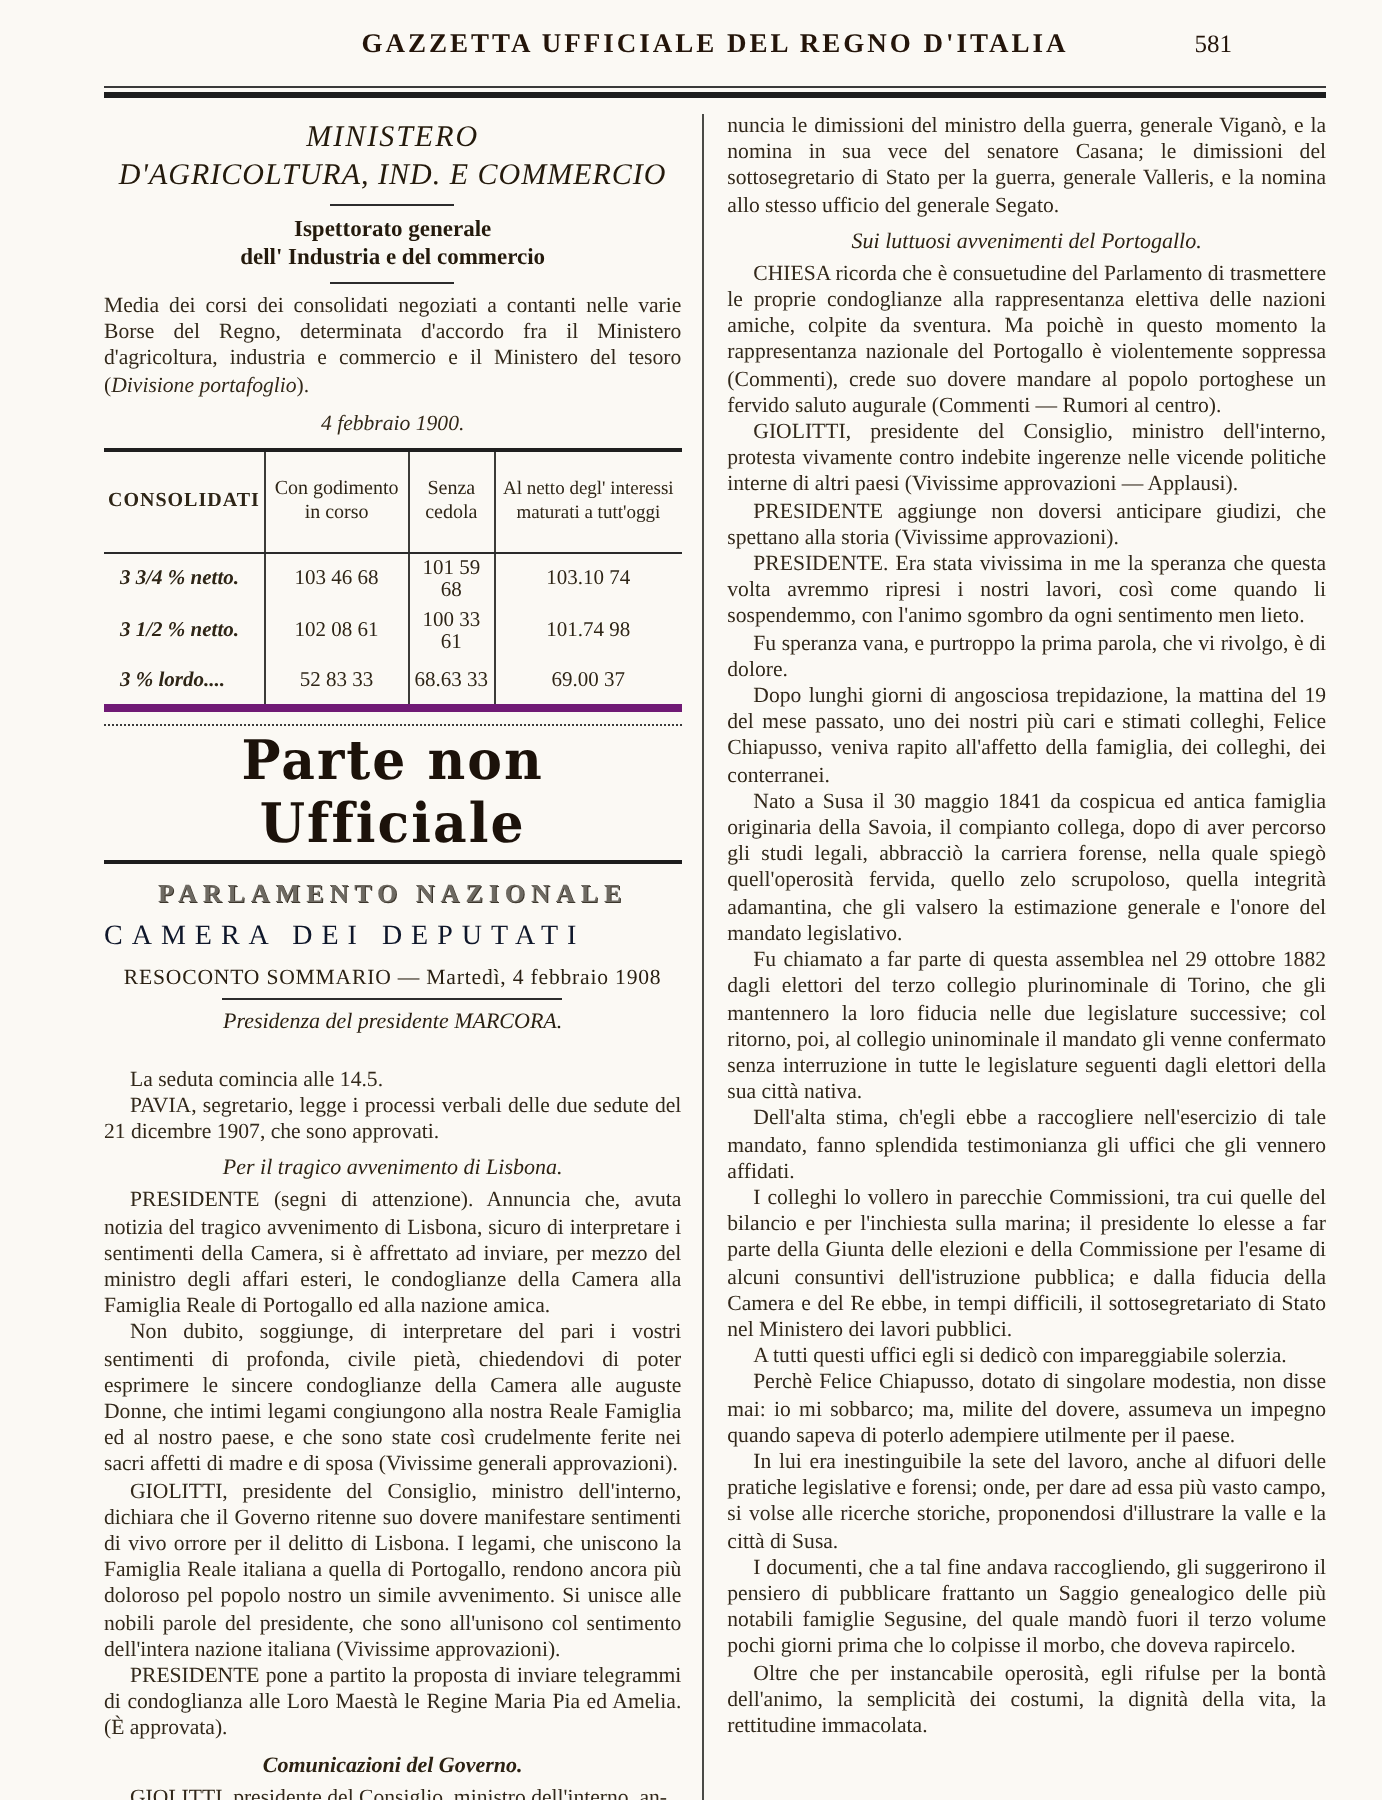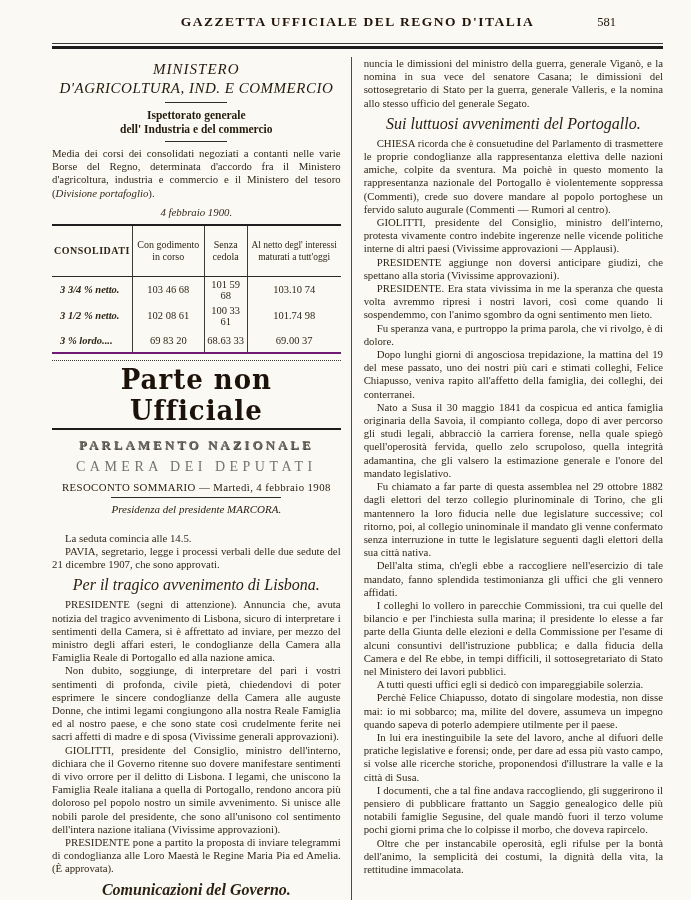--- a/index.html
+++ b/index.html
@@ -32,7 +32,7 @@
   }
   p.body.cont{text-indent:0;}
   .h-it{
-    text-align:center;font-style:italic;font-size:16px;
+    text-align:center;font-style:italic;font-size:11px;
     margin:5px 0 4px;color:#2c2213;
   }
   .h-it.bold{font-weight:bold;}

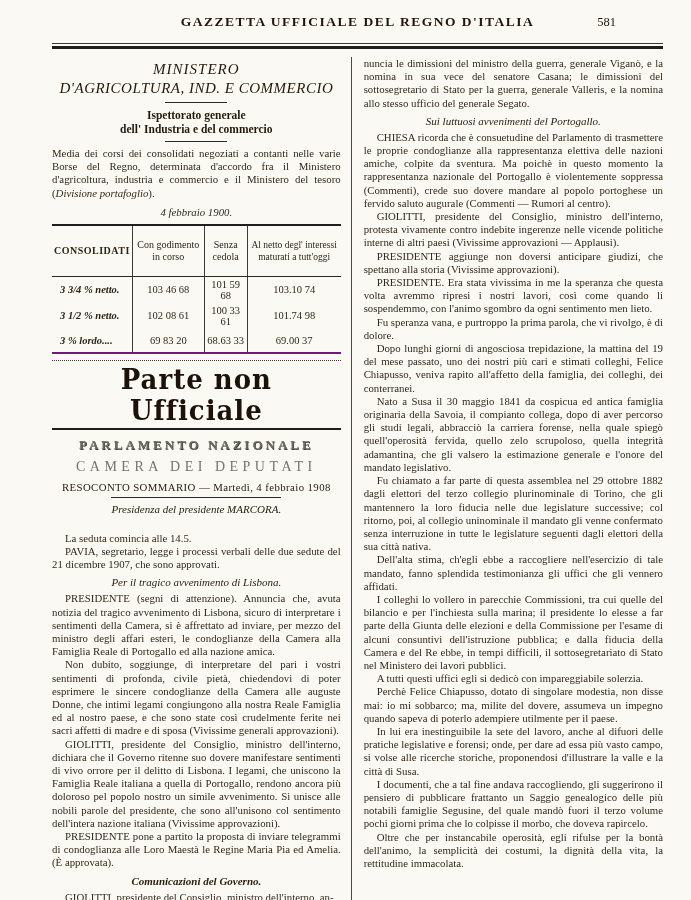--- a/index.html
+++ b/index.html
@@ -46,7 +46,7 @@
   
   table.quote{
     width:100%;border-collapse:collapse;margin:2px 0 4px;
-    border-top:2px solid #1f1f1f;border-bottom:2px solid #701a75;
+    border-top:2px solid #1f1f1f;border-bottom:4px solid #701a75;
   }
   table.quote th,table.quote td{
     font-weight:normal;font-size:10px;color:#2e2516;

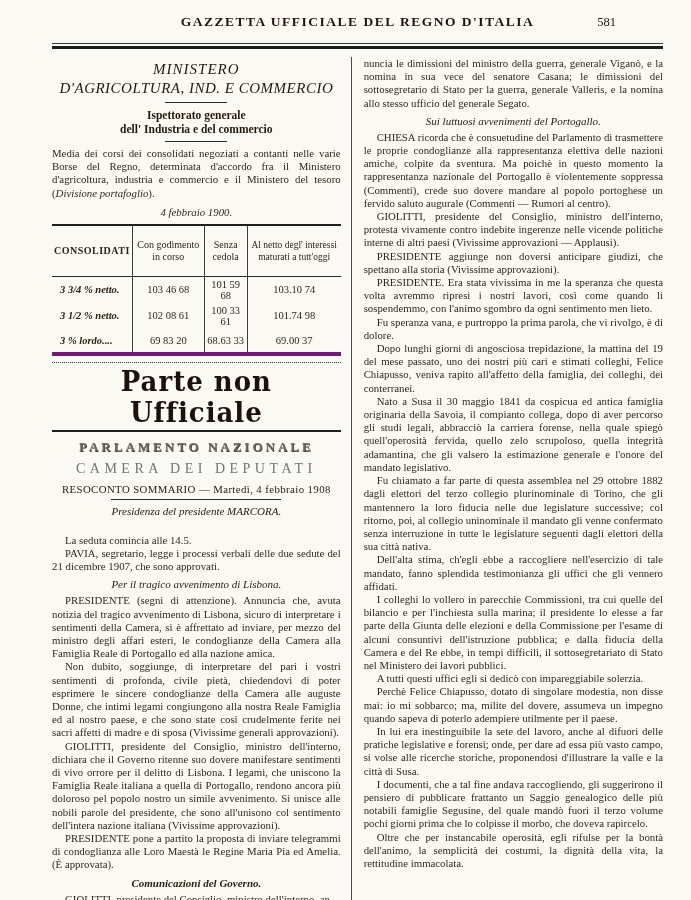--- a/index.html
+++ b/index.html
@@ -126,7 +126,7 @@
           </tr>
           <tr>
             <td class="c0">3 % lordo....</td>
-            <td class="vline">69 83 20</td>
+            <td class="vline">52 83 33</td>
             <td class="vline">68.63 33</td>
             <td class="vline">69.00 37</td>
           </tr>

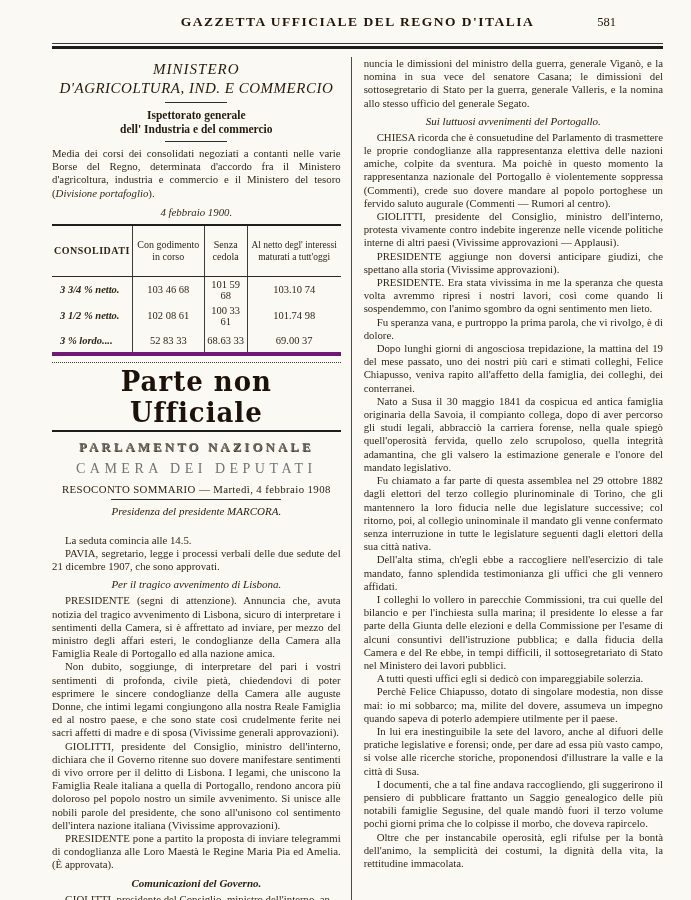--- a/index.html
+++ b/index.html
@@ -71,7 +71,7 @@
     color:#6e6a62;text-shadow:0.5px 0.5px 0 #3c362c;margin:2px 0 6px;
   }
   .camera{
-    text-align:center;font-size:14px;letter-spacing:4.5px;color:#737373;margin:2px 0 6px;
+    text-align:left;font-size:14px;letter-spacing:4.5px;color:#0f172a;margin:2px 0 6px;
   }
   .resoc{text-align:center;font-size:10.8px;letter-spacing:0.4px;color:#2a2012;}
   .resoc-rule{width:170px;margin:4px auto 5px;border-top:1px solid #2c2c2c;}

